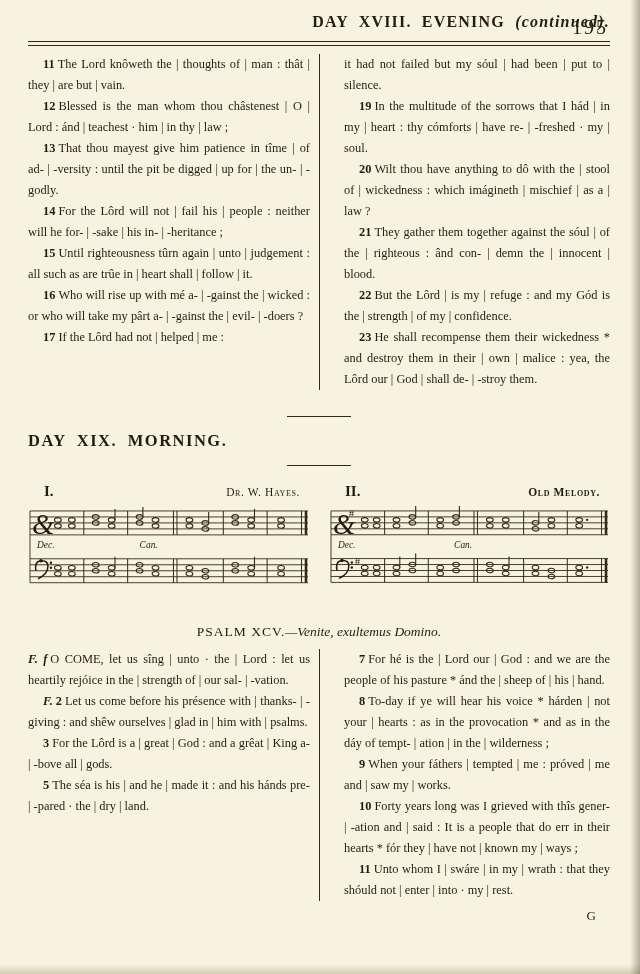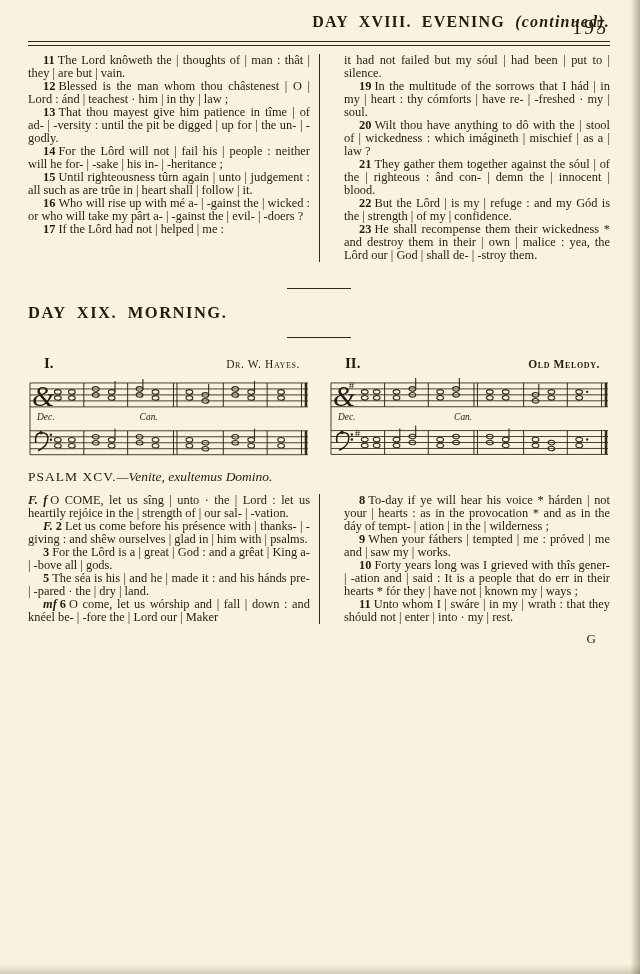--- a/index.html
+++ b/index.html
@@ -18,7 +18,7 @@
   .double-rule{margin-top:4px;border-top:1.8px solid #32291a;border-bottom:1px solid #32291a;height:4.5px}
 
   .columns{display:flex;margin-top:8px}
-  .col{width:50%;font-size:12.4px;line-height:13px;text-align:justify}
+  .col{width:50%;font-size:12.4px;line-height:21px;text-align:justify}
   .col.cleft{padding-right:9px}
   .col.cright{border-left:1px solid #32291a;padding-left:24px}
   .verse{text-indent:15px}

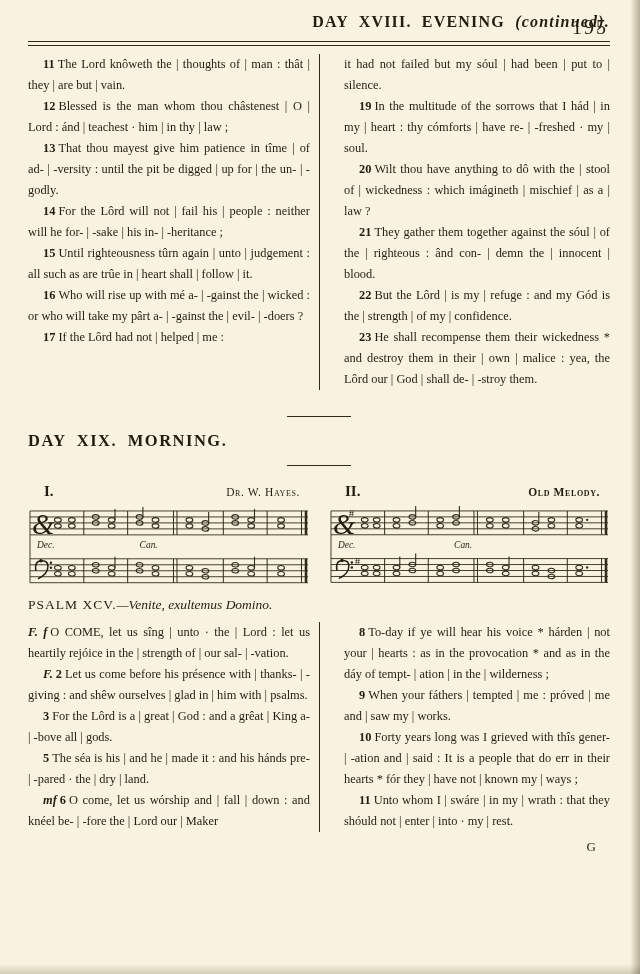--- a/index.html
+++ b/index.html
@@ -41,7 +41,7 @@
   .chant-block.second .composer{font-weight:bold}
   .chant{width:100%;height:auto;display:block}
 
-  .psalm-title{margin-top:5px;text-align:left;font-size:13.5px;font-weight:normal}
+  .psalm-title{margin-top:32px;text-align:center;font-size:13.5px;font-weight:normal}
   .psalm-title .lbl{letter-spacing:1px}
   .columns.second{margin-top:9px}
   .sig{margin-top:7px;text-align:right;padding-right:14px;font-size:13px}

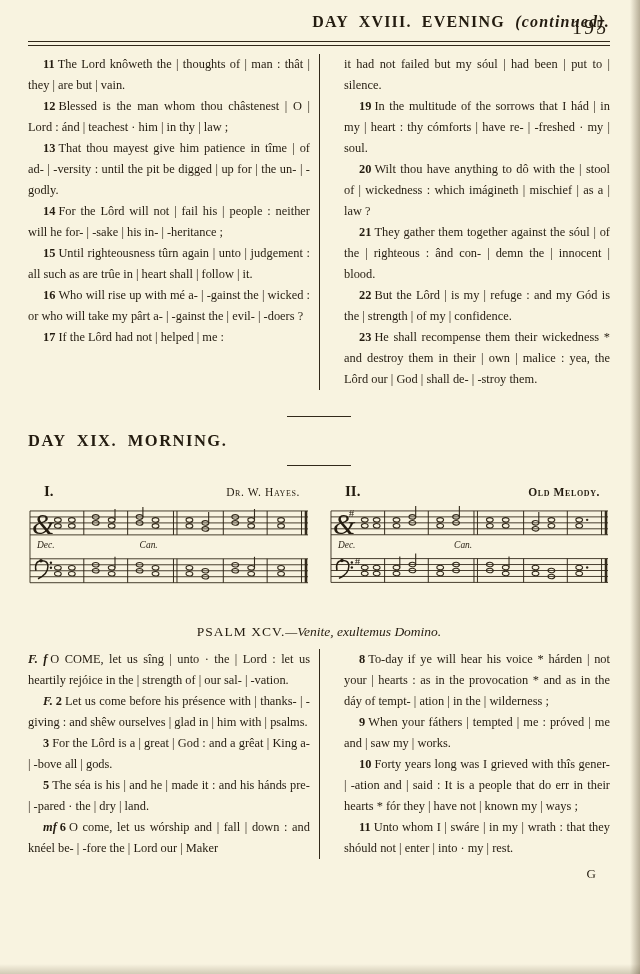--- a/index.html
+++ b/index.html
@@ -309,6 +309,7 @@
       <p class="verse"><i class="vpre">mf</i><b class="vnum">6</b><span class="vtext">O come, let us wórship and | fall | down : and knéel be- | -fore the | Lord our | Maker</span></p>
     </div>
     <div class="col cright">
+      <p class="verse"><b class="vnum">7</b><span class="vtext">For hé is the | Lord our | God : and we are the people of his pasture * ánd the | sheep of | his | hand.</span></p>
       <p class="verse"><b class="vnum">8</b><span class="vtext">To-day if ye will hear his voice * hárden | not your | hearts : as in the provocation * and as in the dáy of tempt- | ation | in the | wilderness ;</span></p>
       <p class="verse"><b class="vnum">9</b><span class="vtext">When your fáthers | tempted | me : próved | me and | saw my | works.</span></p>
       <p class="verse"><b class="vnum">10</b><span class="vtext">Forty years long was I grieved with thîs gener- | -ation and | said : It is a people that do err in their hearts * fór they | have not | known my | ways ;</span></p>

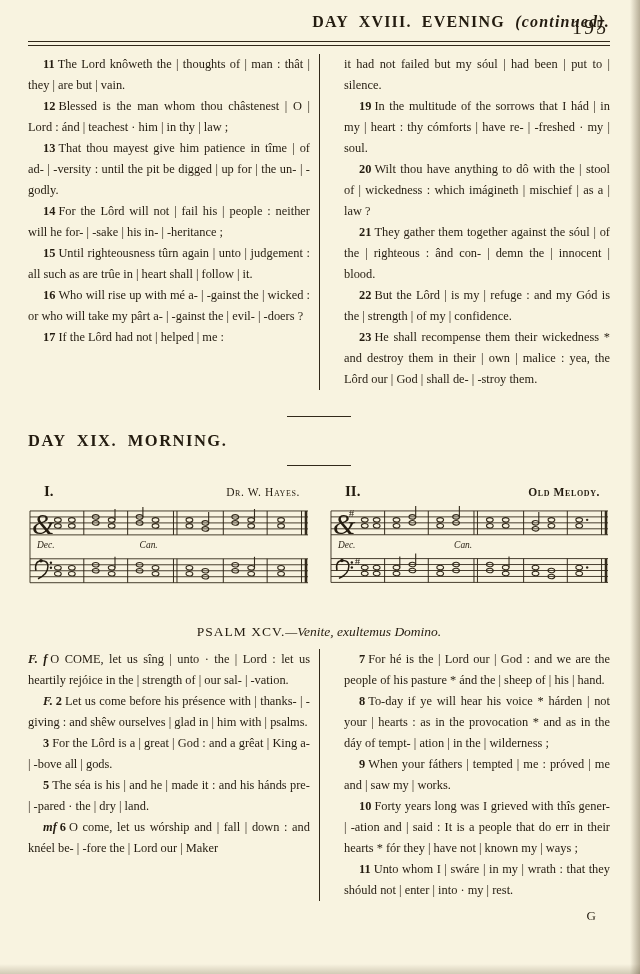--- a/index.html
+++ b/index.html
@@ -306,7 +306,6 @@
       <p class="verse"><i class="vpre">F.</i><b class="vnum">2</b><span class="vtext">Let us come before his présence with | thanks- | -giving : and shêw ourselves | glad in | him with | psalms.</span></p>
       <p class="verse"><i class="vpre"></i><b class="vnum">3</b><span class="vtext">For the Lôrd is a | great | God : and a grêat | King a- | -bove all | gods.</span></p>
       <p class="verse"><i class="vpre"></i><b class="vnum">5</b><span class="vtext">The séa is his | and he | made it : and his hánds pre- | -pared · the | dry | land.</span></p>
-      <p class="verse"><i class="vpre">mf</i><b class="vnum">6</b><span class="vtext">O come, let us wórship and | fall | down : and knéel be- | -fore the | Lord our | Maker</span></p>
     </div>
     <div class="col cright">
       <p class="verse"><b class="vnum">7</b><span class="vtext">For hé is the | Lord our | God : and we are the people of his pasture * ánd the | sheep of | his | hand.</span></p>

